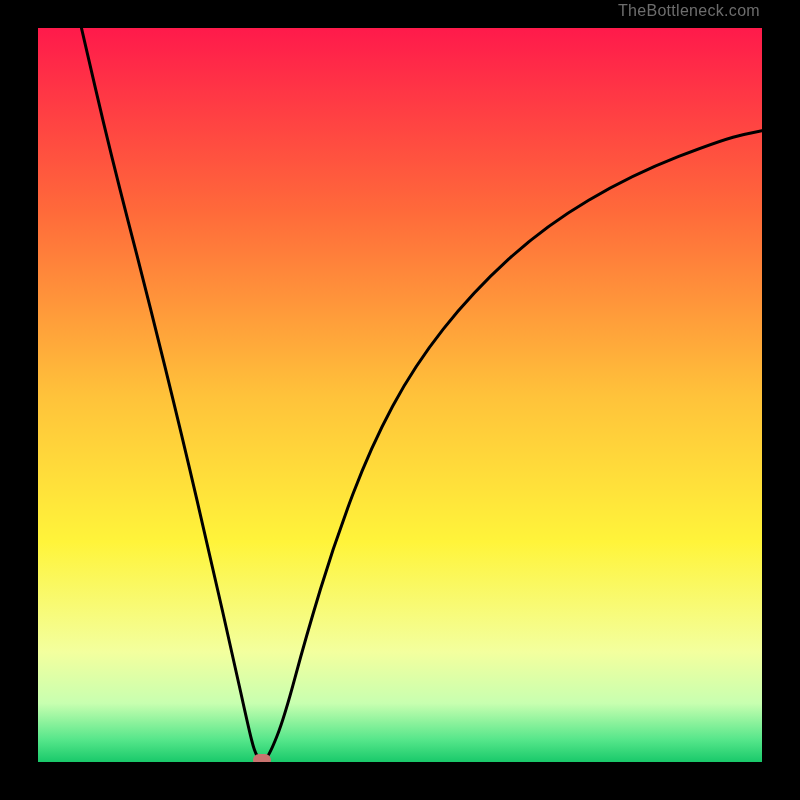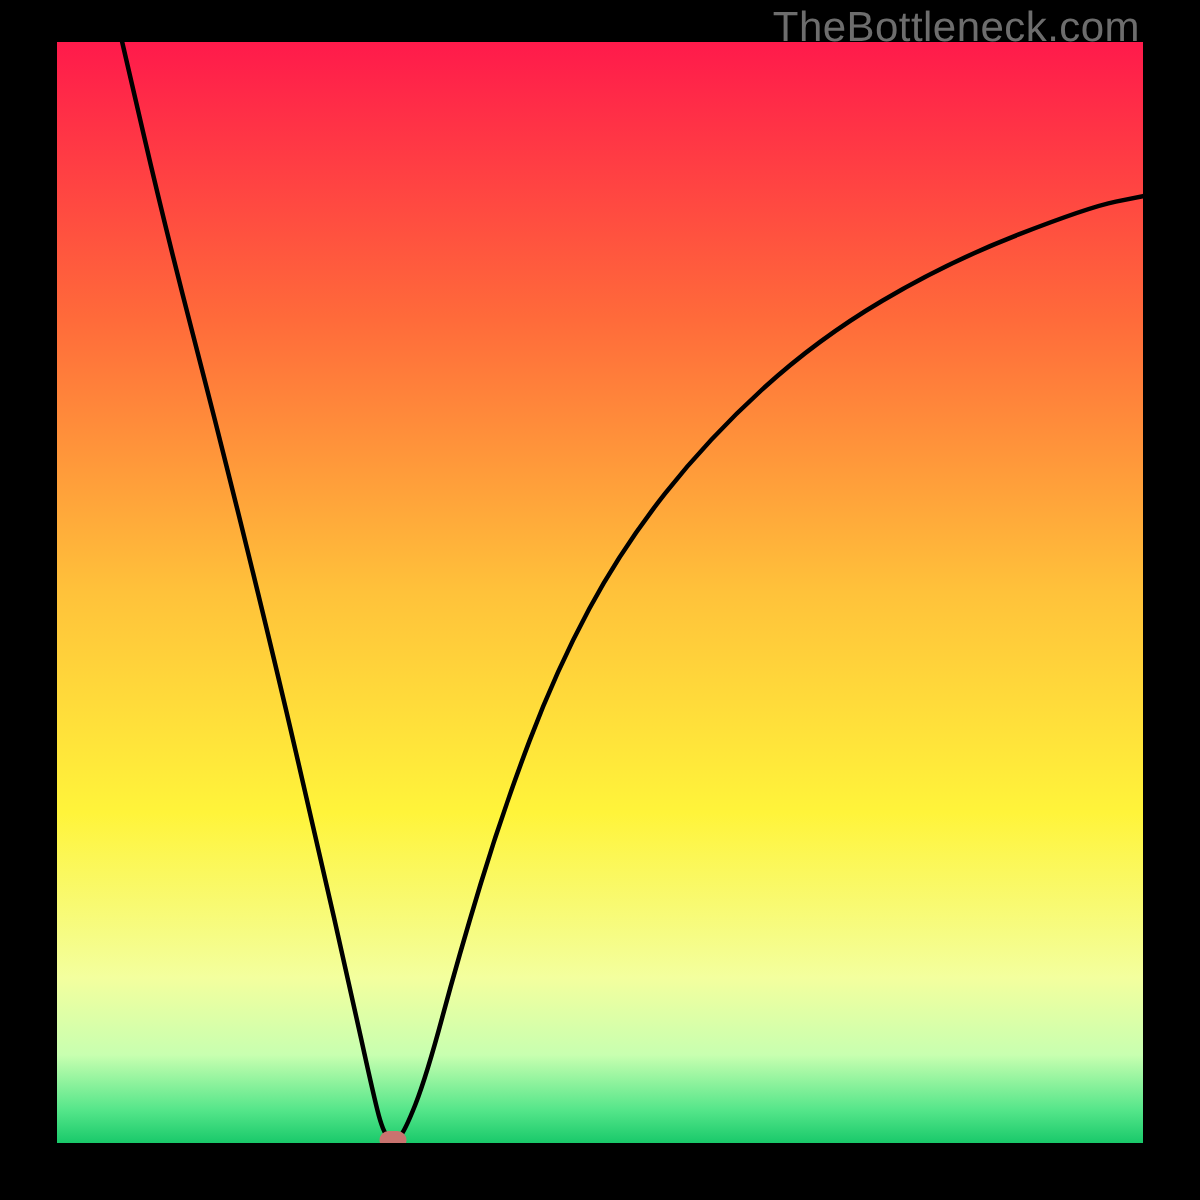--- a/index.html
+++ b/index.html
@@ -42,7 +42,7 @@
     position: absolute;
     top: 2px;
     right: 40px;
-    font-size: 28px;
+    font-size: 16px;
     font-weight: 500;
     color: #6d6d6d;
     letter-spacing: 0.3px;

